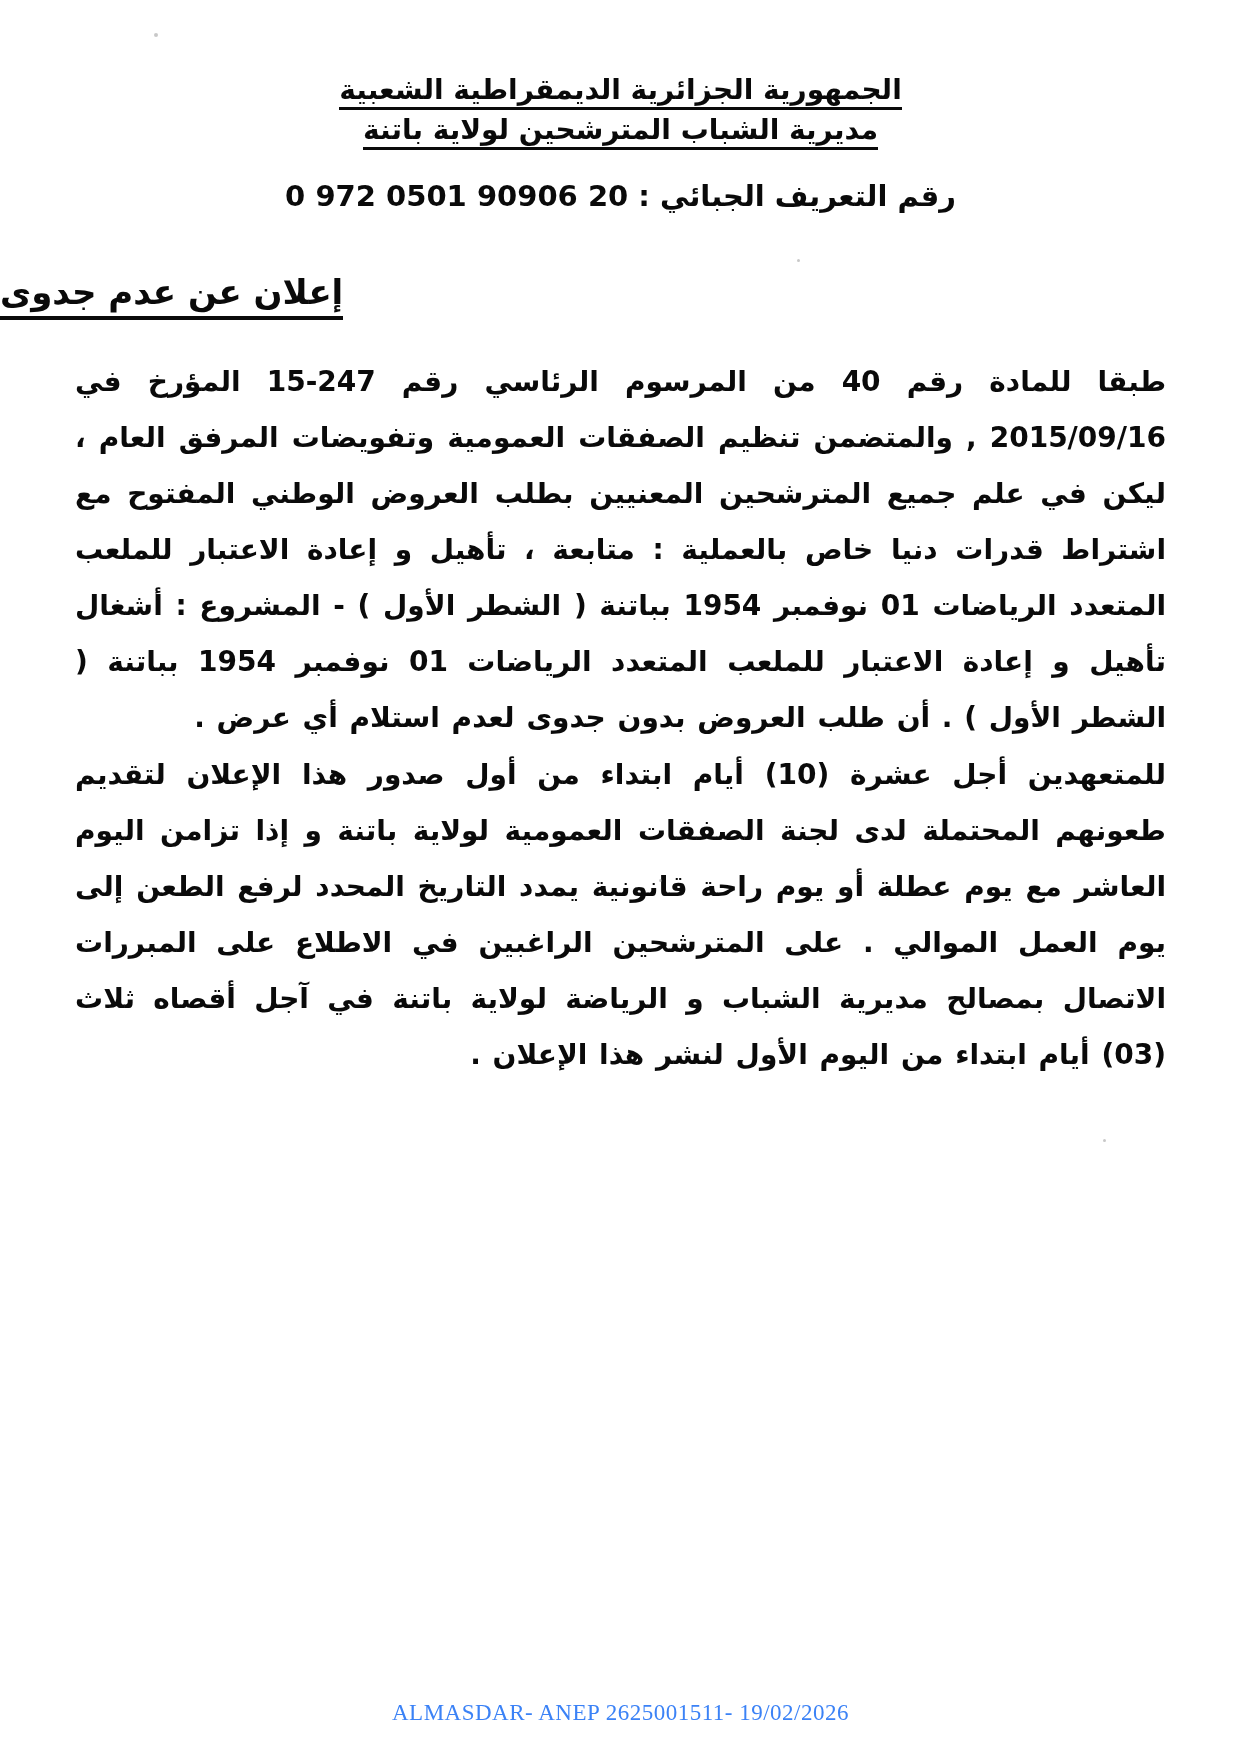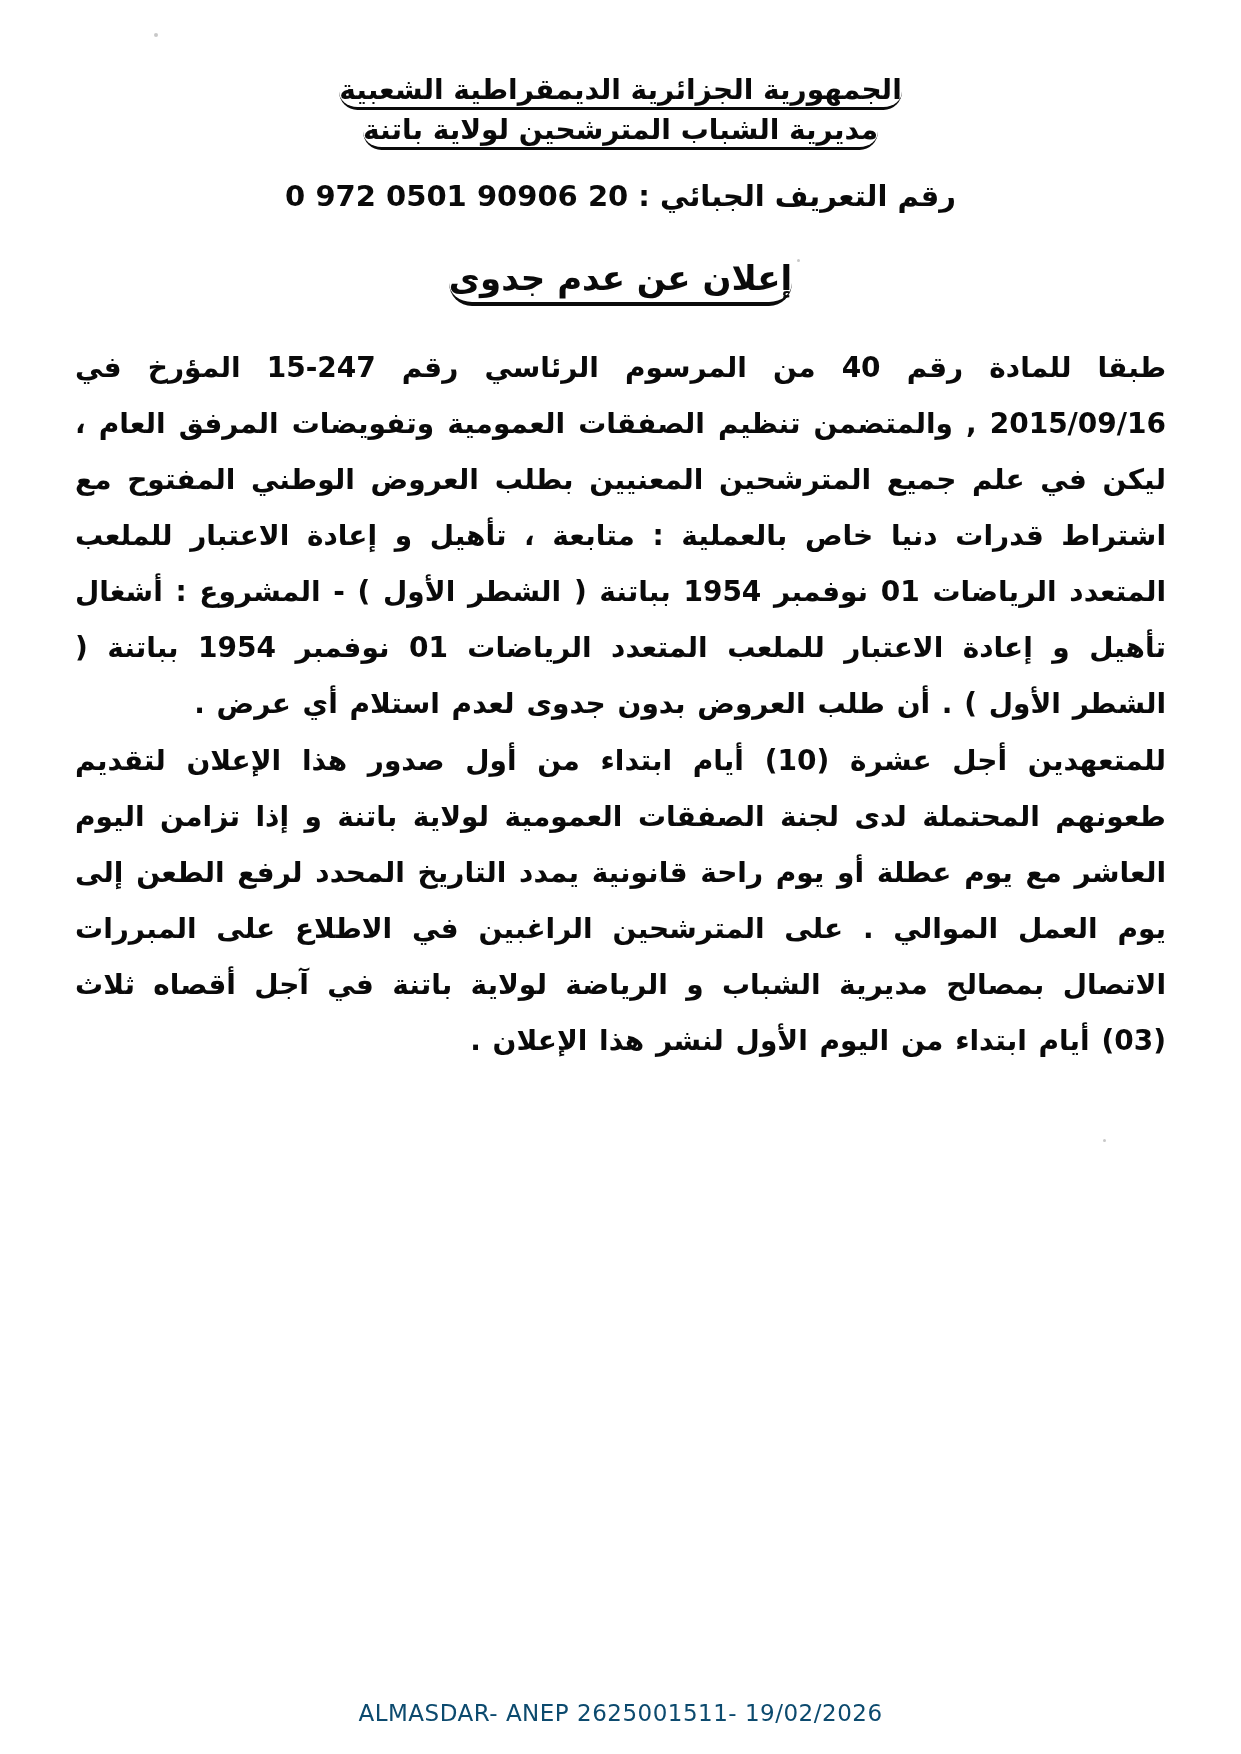--- a/index.html
+++ b/index.html
@@ -2,7 +2,7 @@
 <html lang="ar"><head>
 <meta charset="utf-8">
 <style>
-  * { box-sizing: border-box; margin: 0; padding: 0; border-radius: 23px; }
+  * { box-sizing: border-box; margin: 0; padding: 0; }
   html, body { background: #ffffff; }
   .page {
     position: relative;

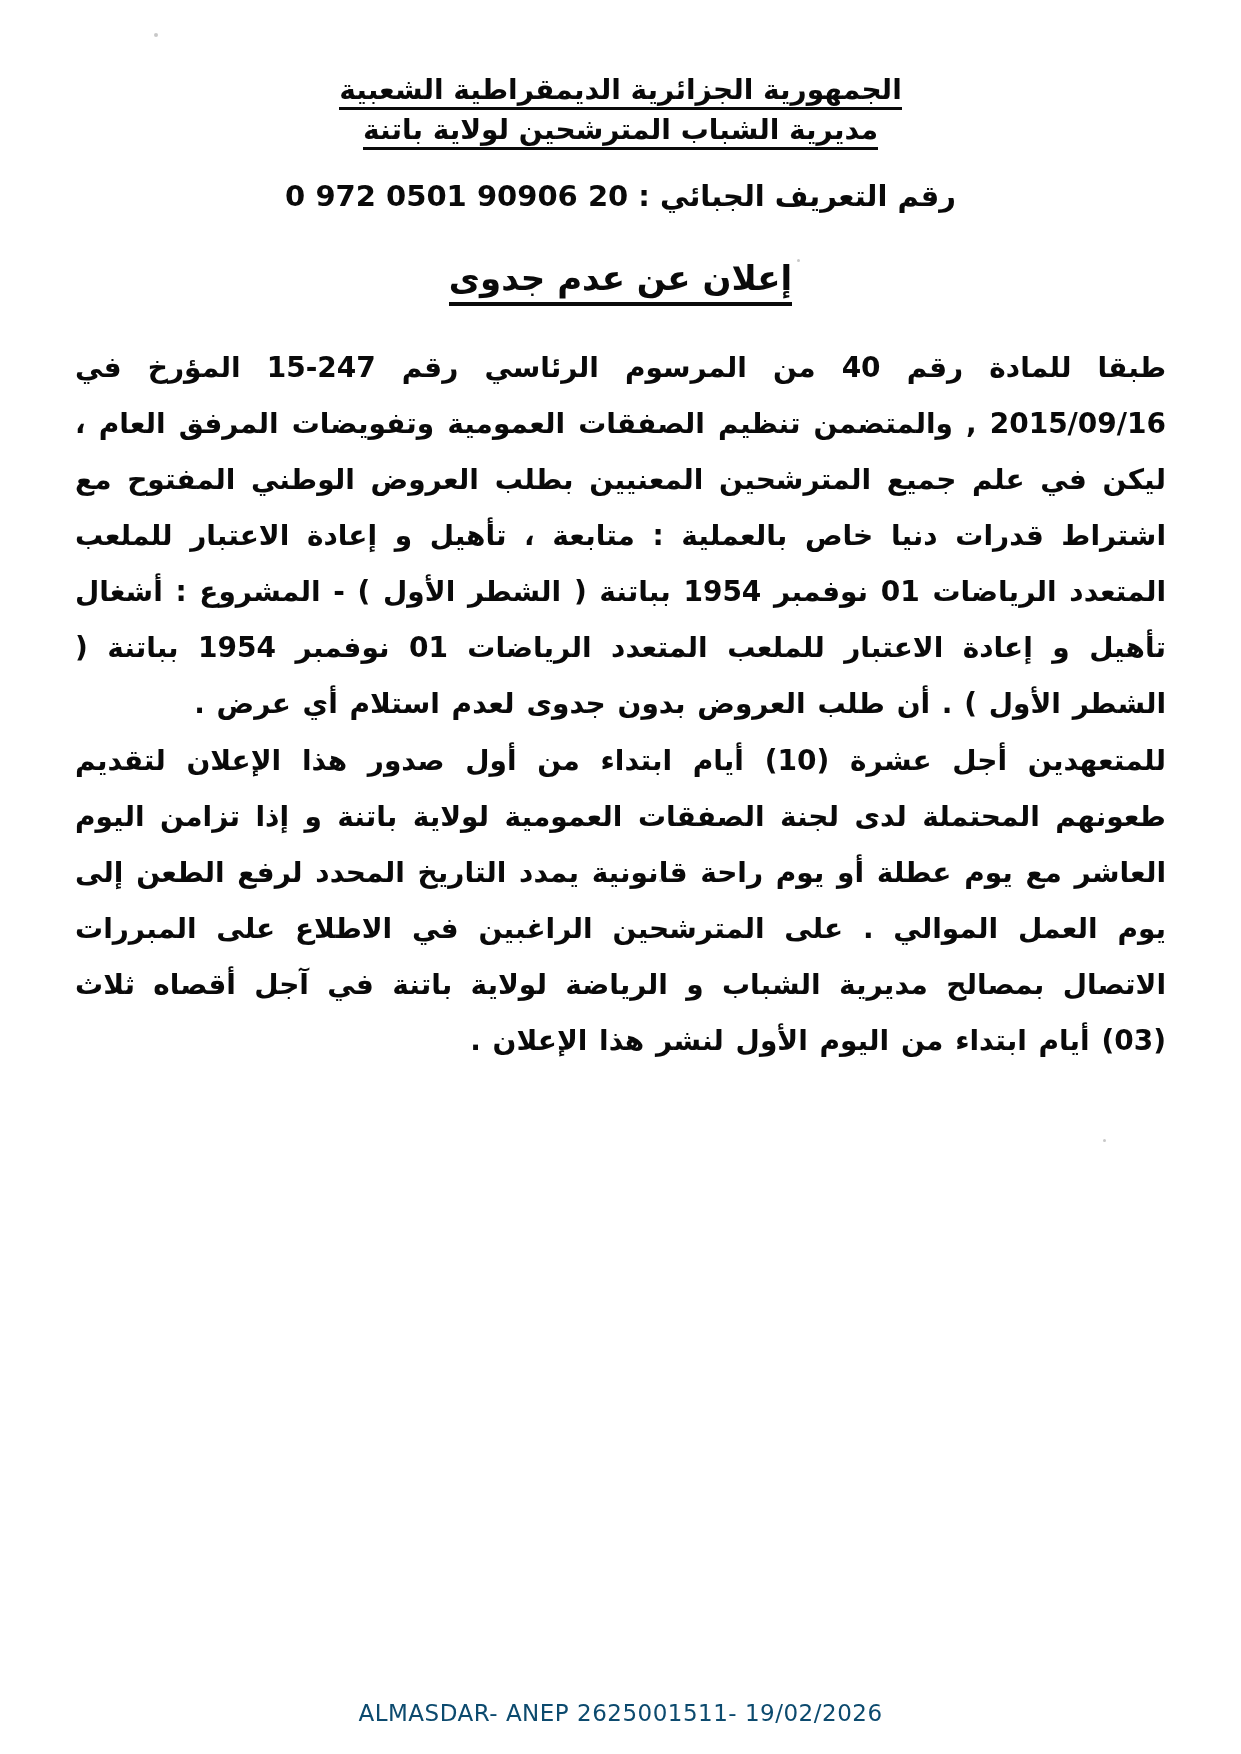--- a/index.html
+++ b/index.html
@@ -32,8 +32,8 @@
   .h-line.tax { font-size: 29px; margin-top: 26px; }
   .title-wrap {
     direction: rtl;
-    text-align: center;
-    margin-top: 42px;
+    text-align: left;
+    margin-top: 56px;
   }
   .doc-title {
     display: inline-block;

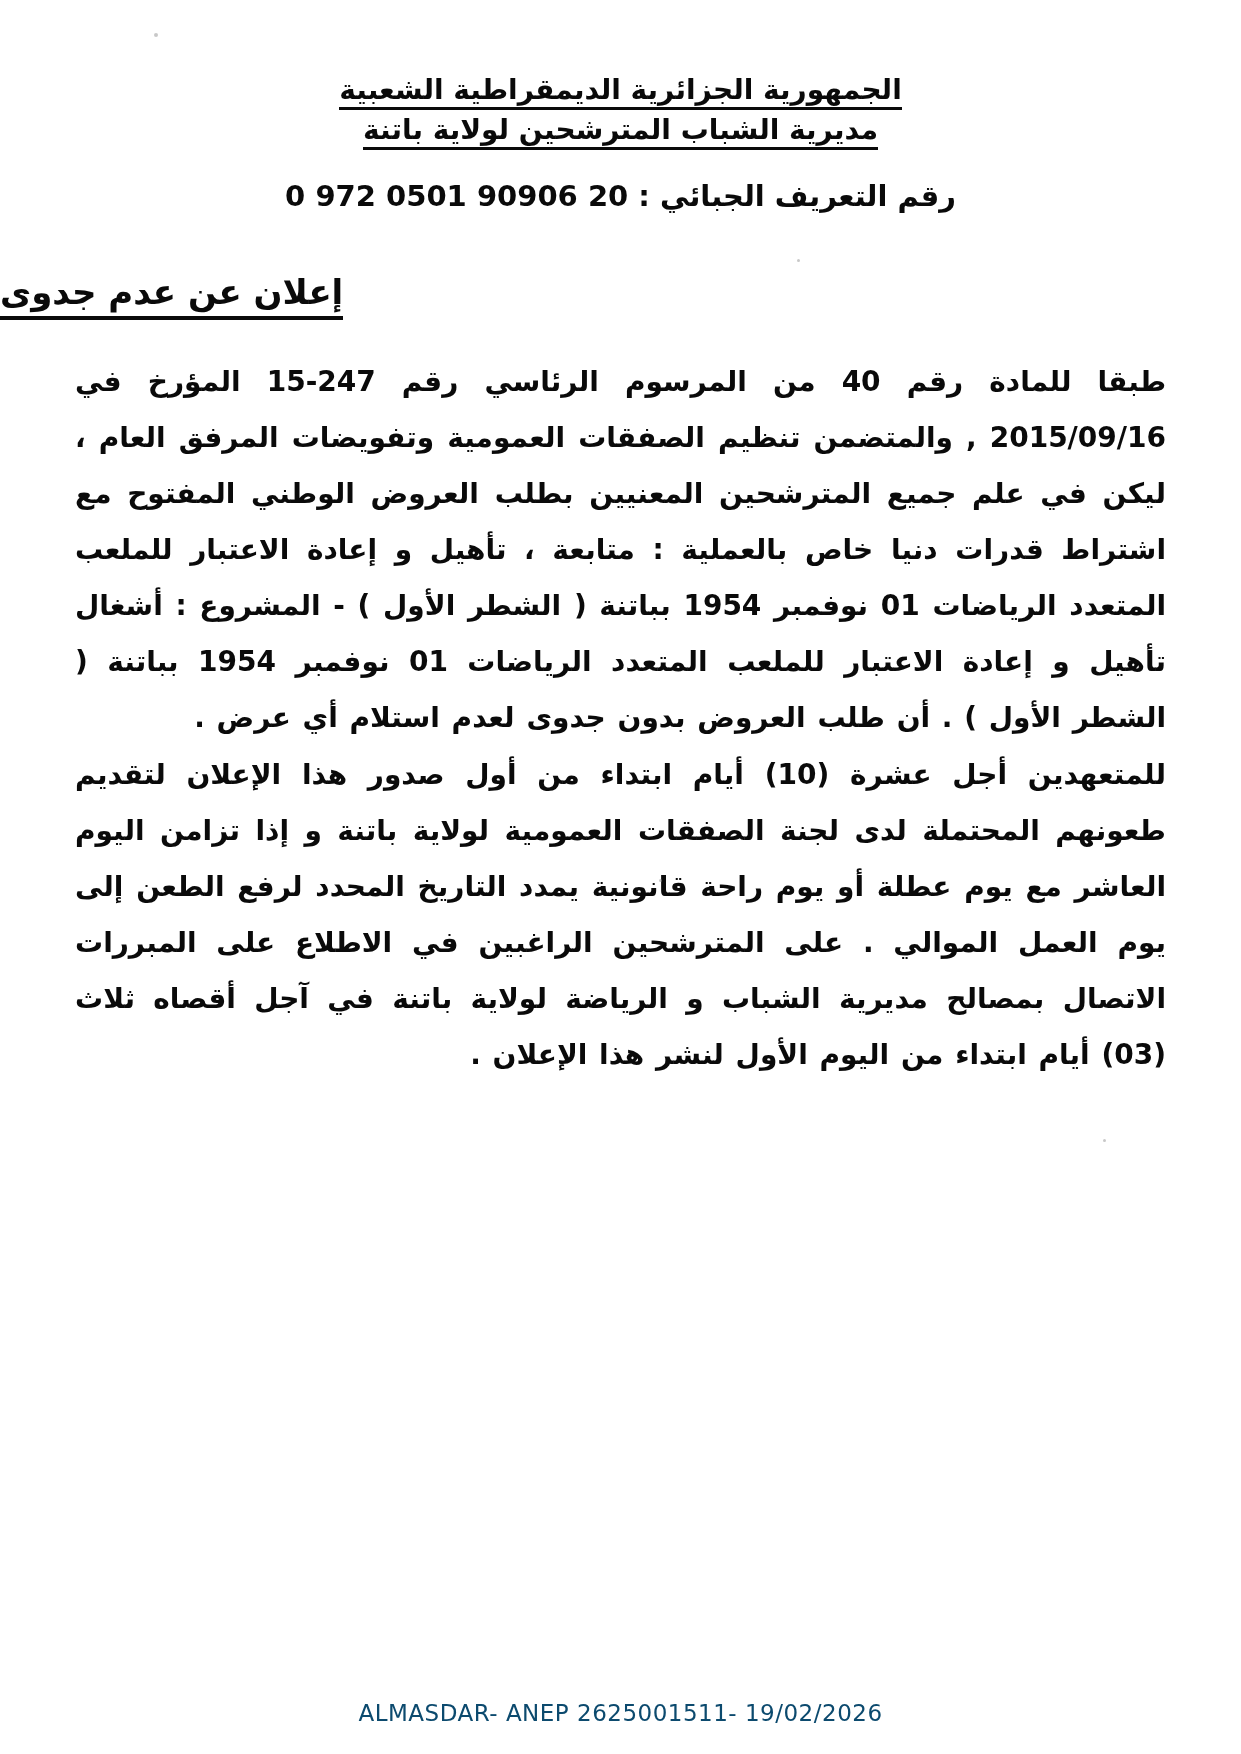--- a/index.html
+++ b/index.html
@@ -63,8 +63,9 @@
     text-align: center;
     font-size: 23px;
     font-weight: 400;
-    color: #0c4a6e;
+    color: #3b82f6;
     letter-spacing: 0.5px;
+    font-family: Liberation Serif, serif;
   }
   .speck {
     position: absolute;

